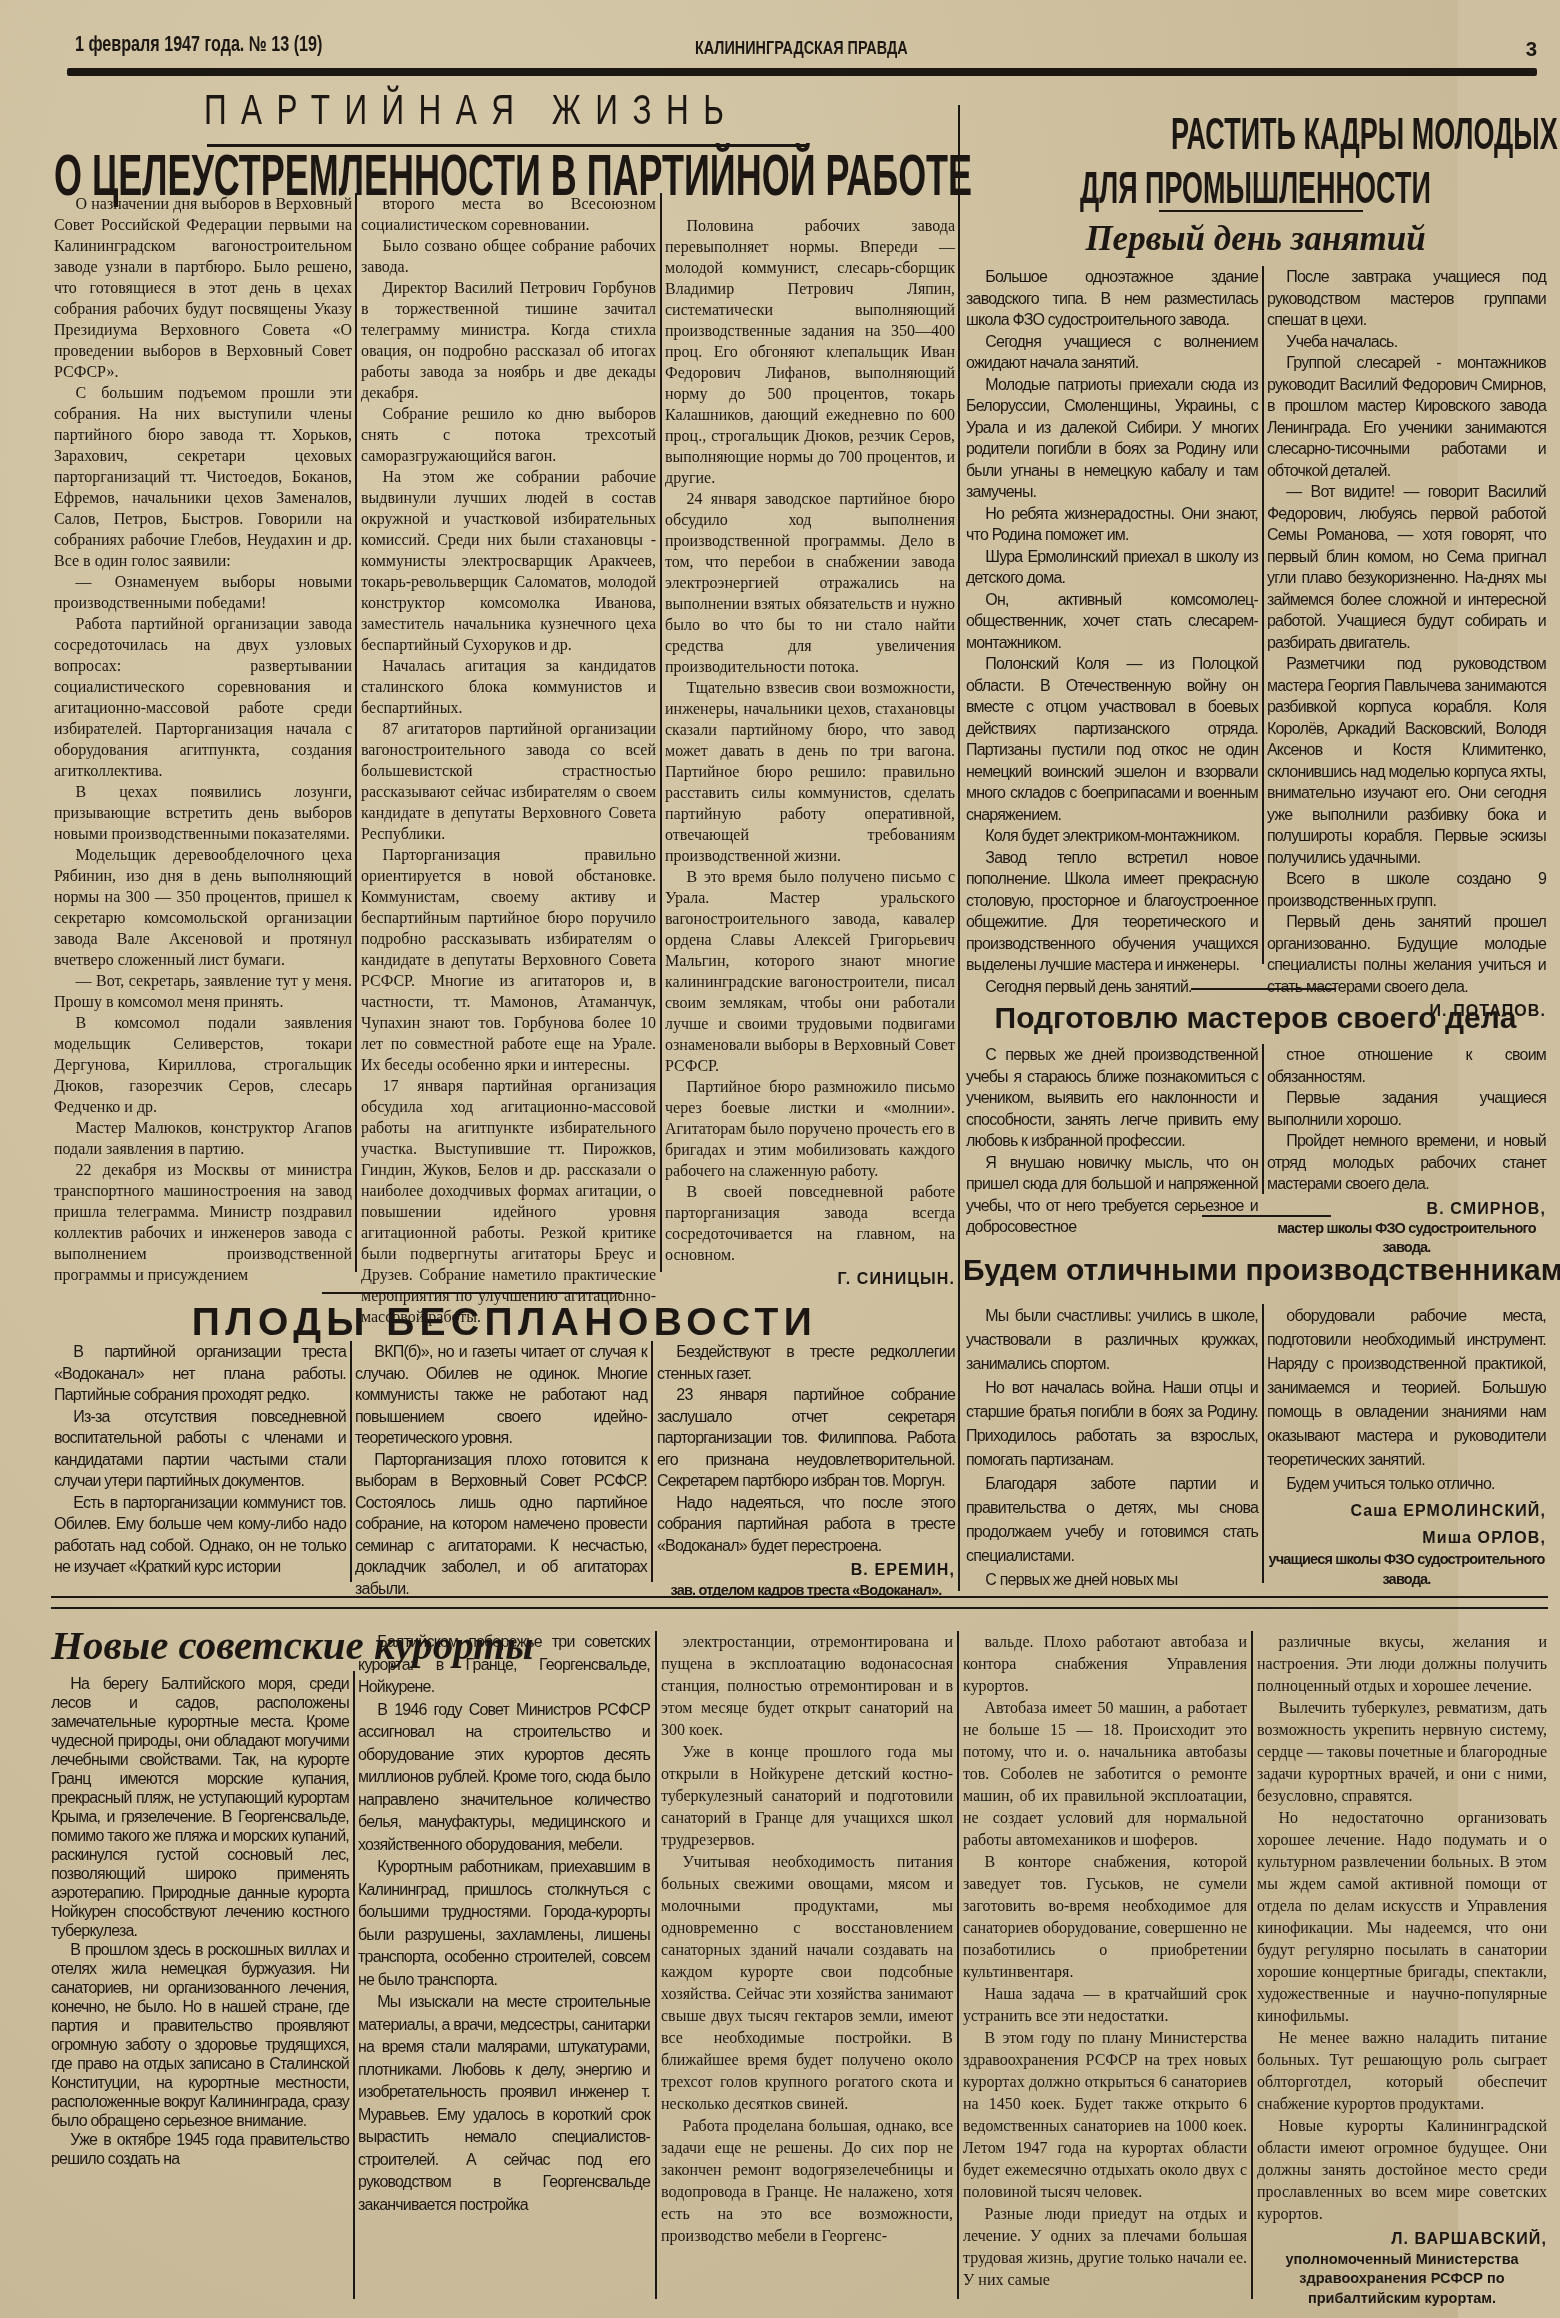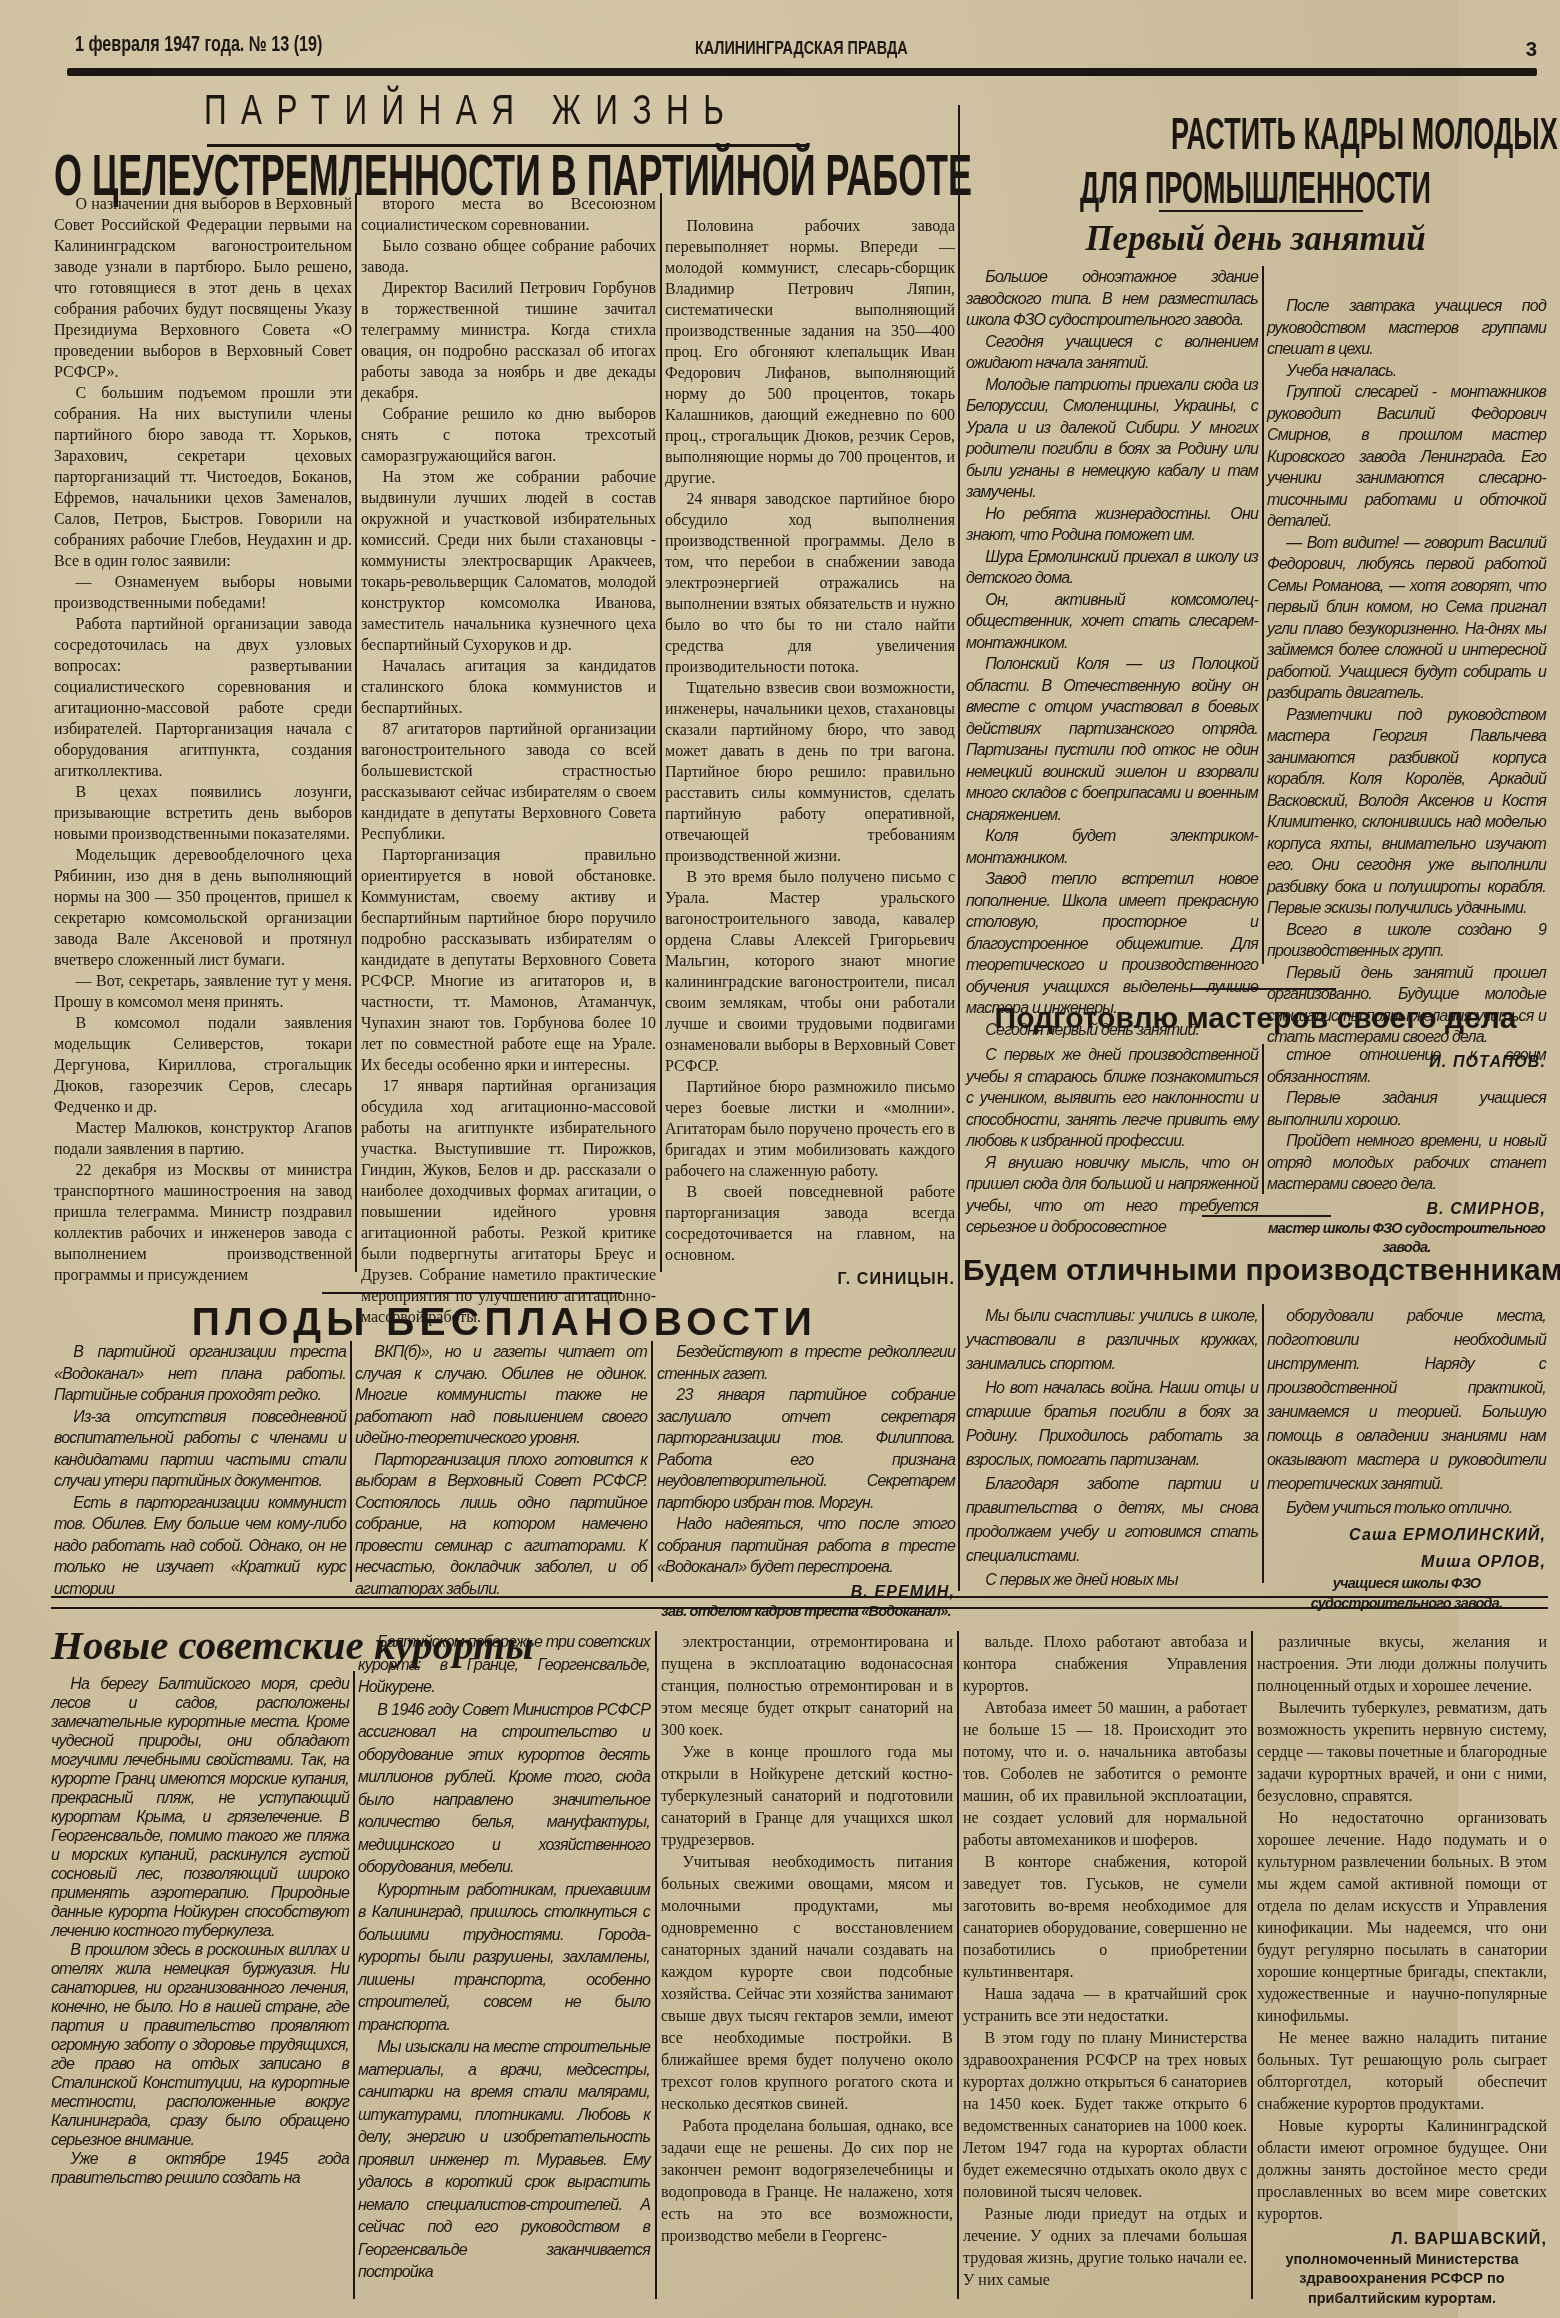--- a/index.html
+++ b/index.html
@@ -31,7 +31,7 @@
   .col { position:absolute; font-size:16px; line-height:21px; text-align:justify; hyphens:auto; }
   .col p { margin:0; text-indent:21.5px; }
   .cond { font-family:"Liberation Sans",sans-serif; font-size:16px; line-height:21.5px; letter-spacing:-0.8px; }
-  .cond p { text-indent:19.3px;font-style:italic; }
+  .cond p { text-indent:19.3px; }
   .sig { text-align:right; font-family:"Liberation Sans",sans-serif; font-weight:bold; font-size:16px; margin-top:3.2px !important; text-indent:0 !important; letter-spacing:1.1px; }
   .sigsub { text-align:center; font-family:"Liberation Sans",sans-serif; font-weight:bold; font-size:14.5px; text-indent:0 !important; line-height:19.3px; }
 

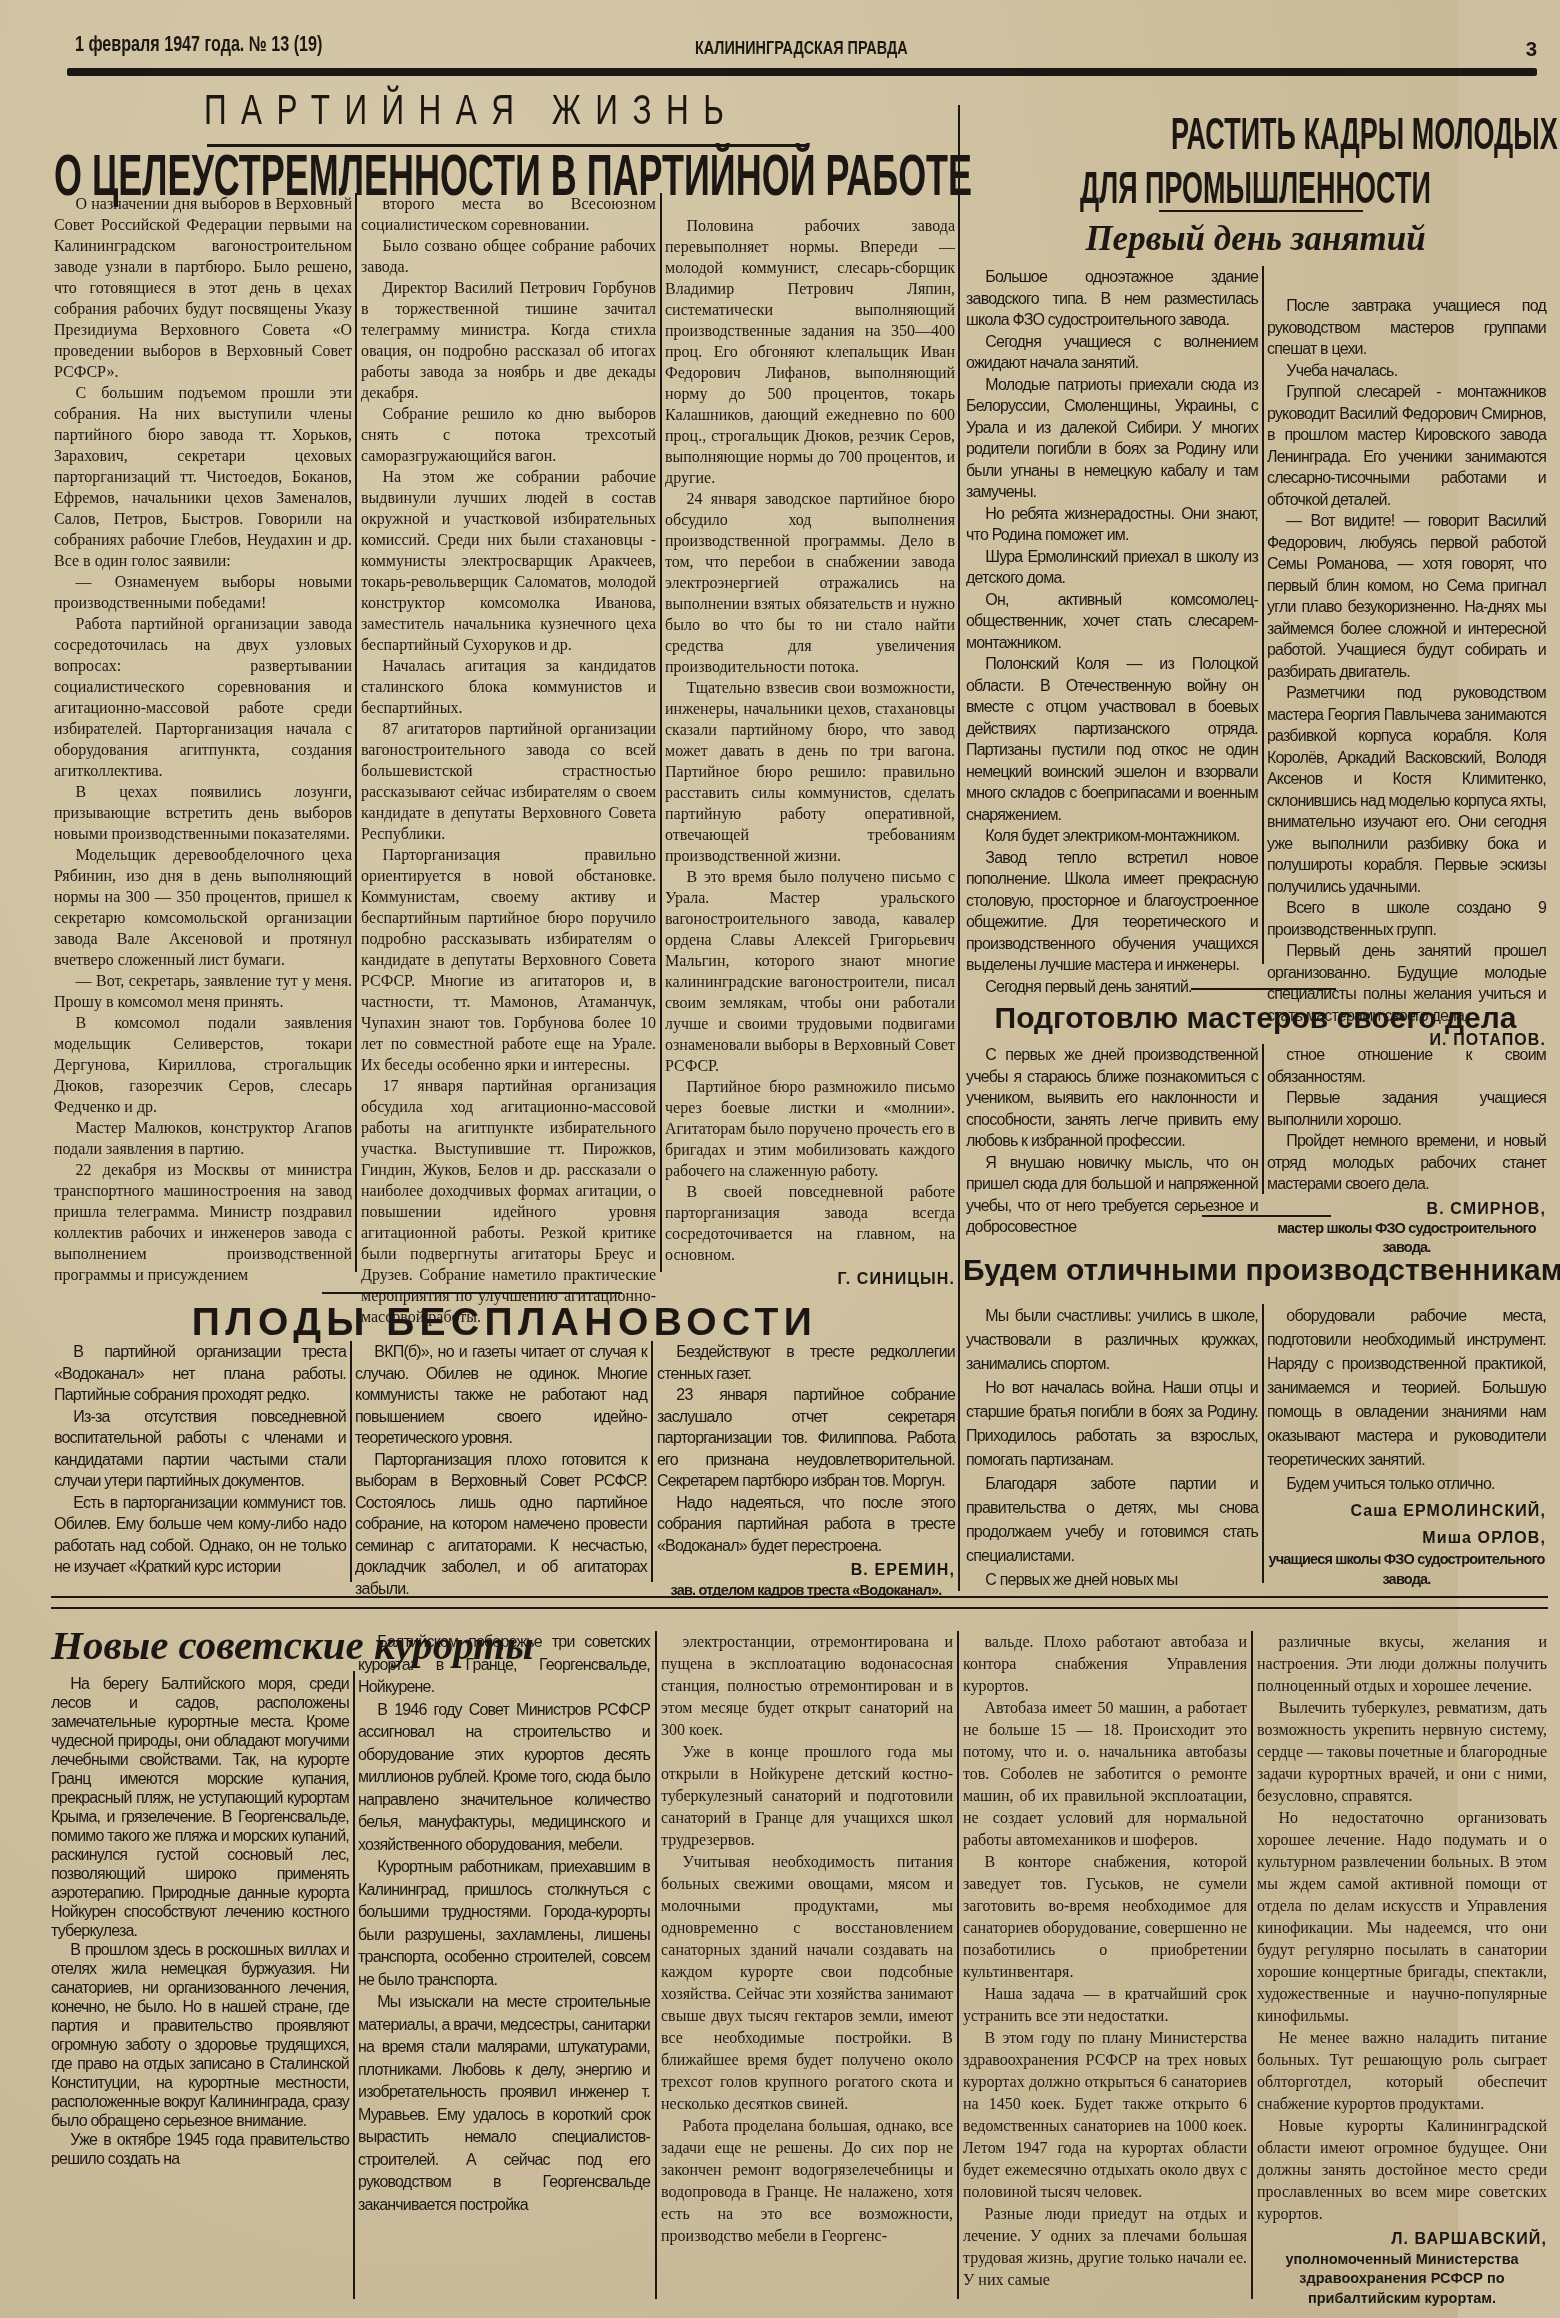--- a/index.html
+++ b/index.html
@@ -113,7 +113,7 @@
       <p>Сегодня первый день занятий.</p>
     </div>
   <div class="vrule" style="left:1262px; top:266px; height:698px; width:1.6px;"></div>
-  <div class="col cond" style="left:1267px; top:266px; width:279px;margin-top:29px;">
+  <div class="col cond" style="left:1267px; top:266px; width:279px;">
       <p>После завтрака учащиеся под руководством мастеров группами спешат в цехи.</p>
       <p>Учеба началась.</p>
       <p>Группой слесарей - монтажников руководит Василий Федорович Смирнов, в прошлом мастер Кировского завода Ленинграда. Его ученики занимаются слесарно-тисочными работами и обточкой деталей.</p>

